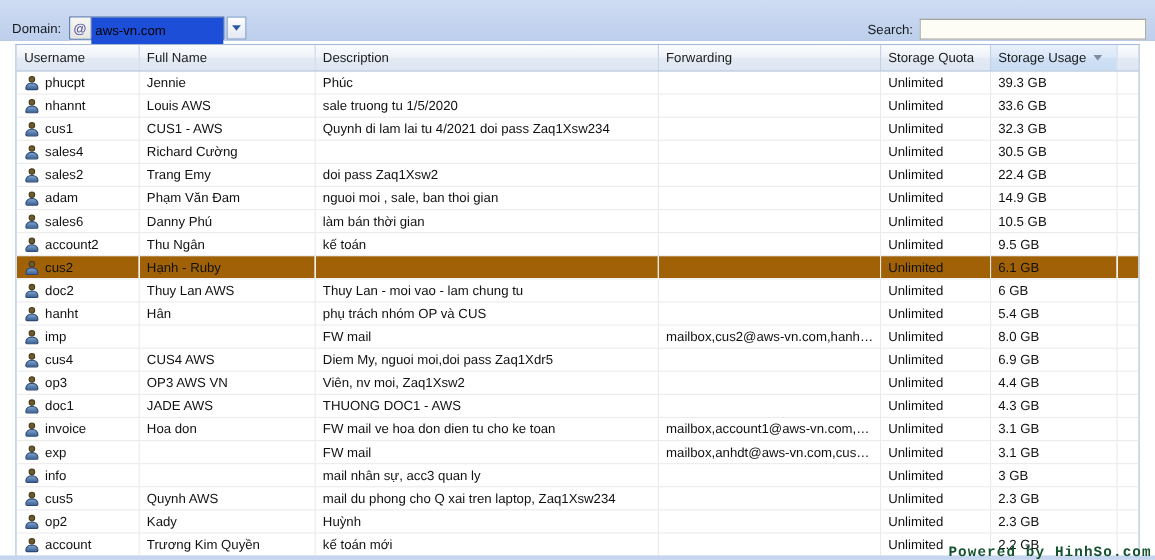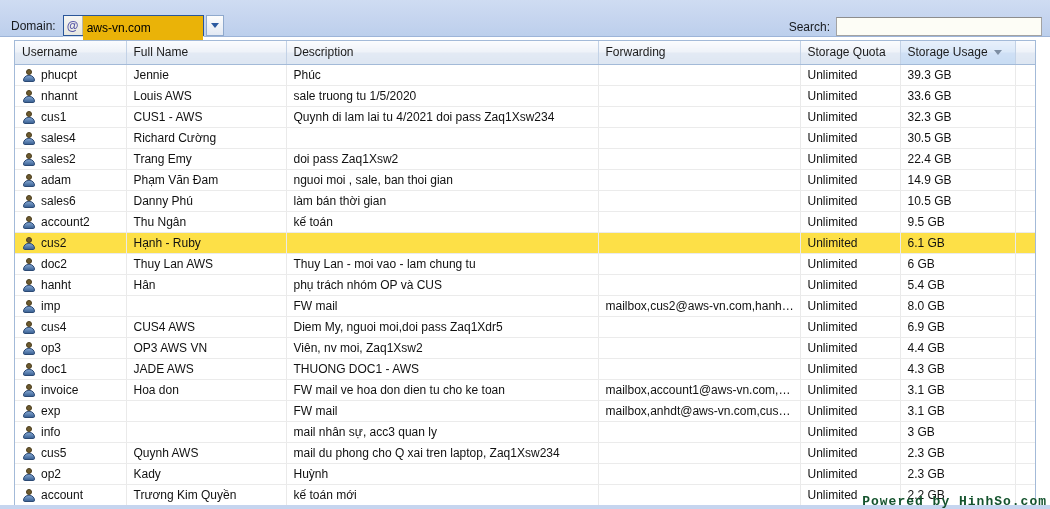--- a/index.html
+++ b/index.html
@@ -56,7 +56,7 @@
     width: 120px;
     border: none;
     outline: none;
-    background: #eab308;
+    background: #1d4ed8;
     font-family: "Liberation Sans", sans-serif;
     font-size: 12px;
     color: #000;

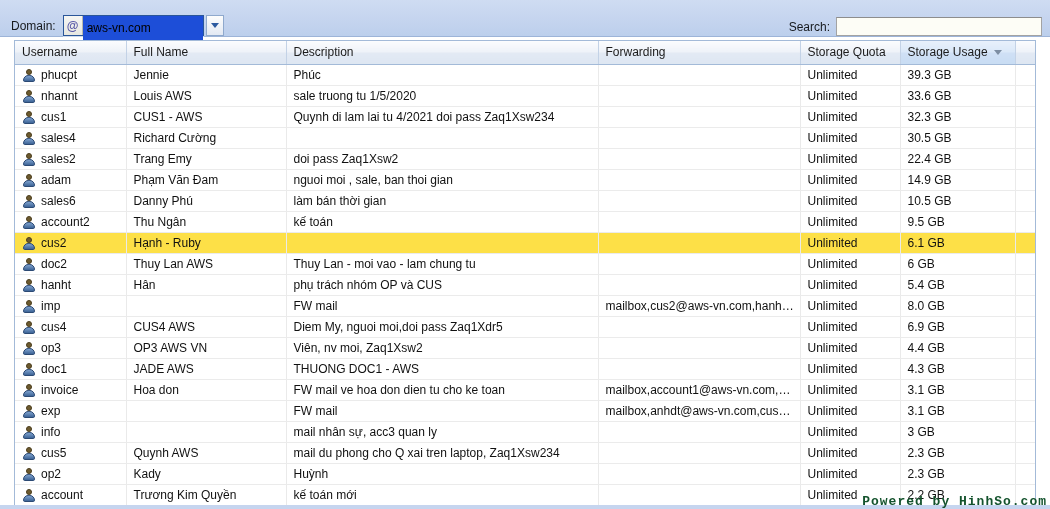--- a/index.html
+++ b/index.html
@@ -154,7 +154,7 @@
     text-overflow: ellipsis;
     vertical-align: middle;
   }
-  tr.row-hover td { background: #fde047; }
+  tr.row-hover td { background: #a16207; }
 
   td.c-user { padding-left: 3px; }
   .user-cell { display: flex; align-items: flex-start; }

